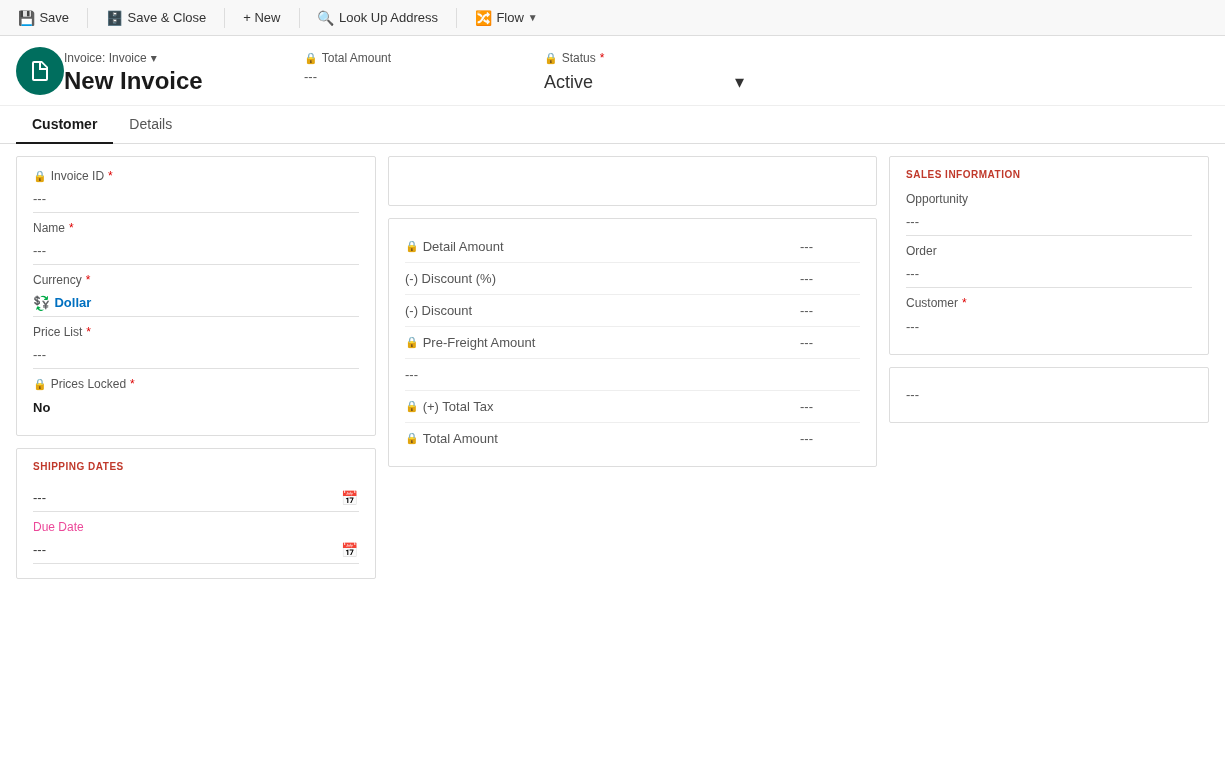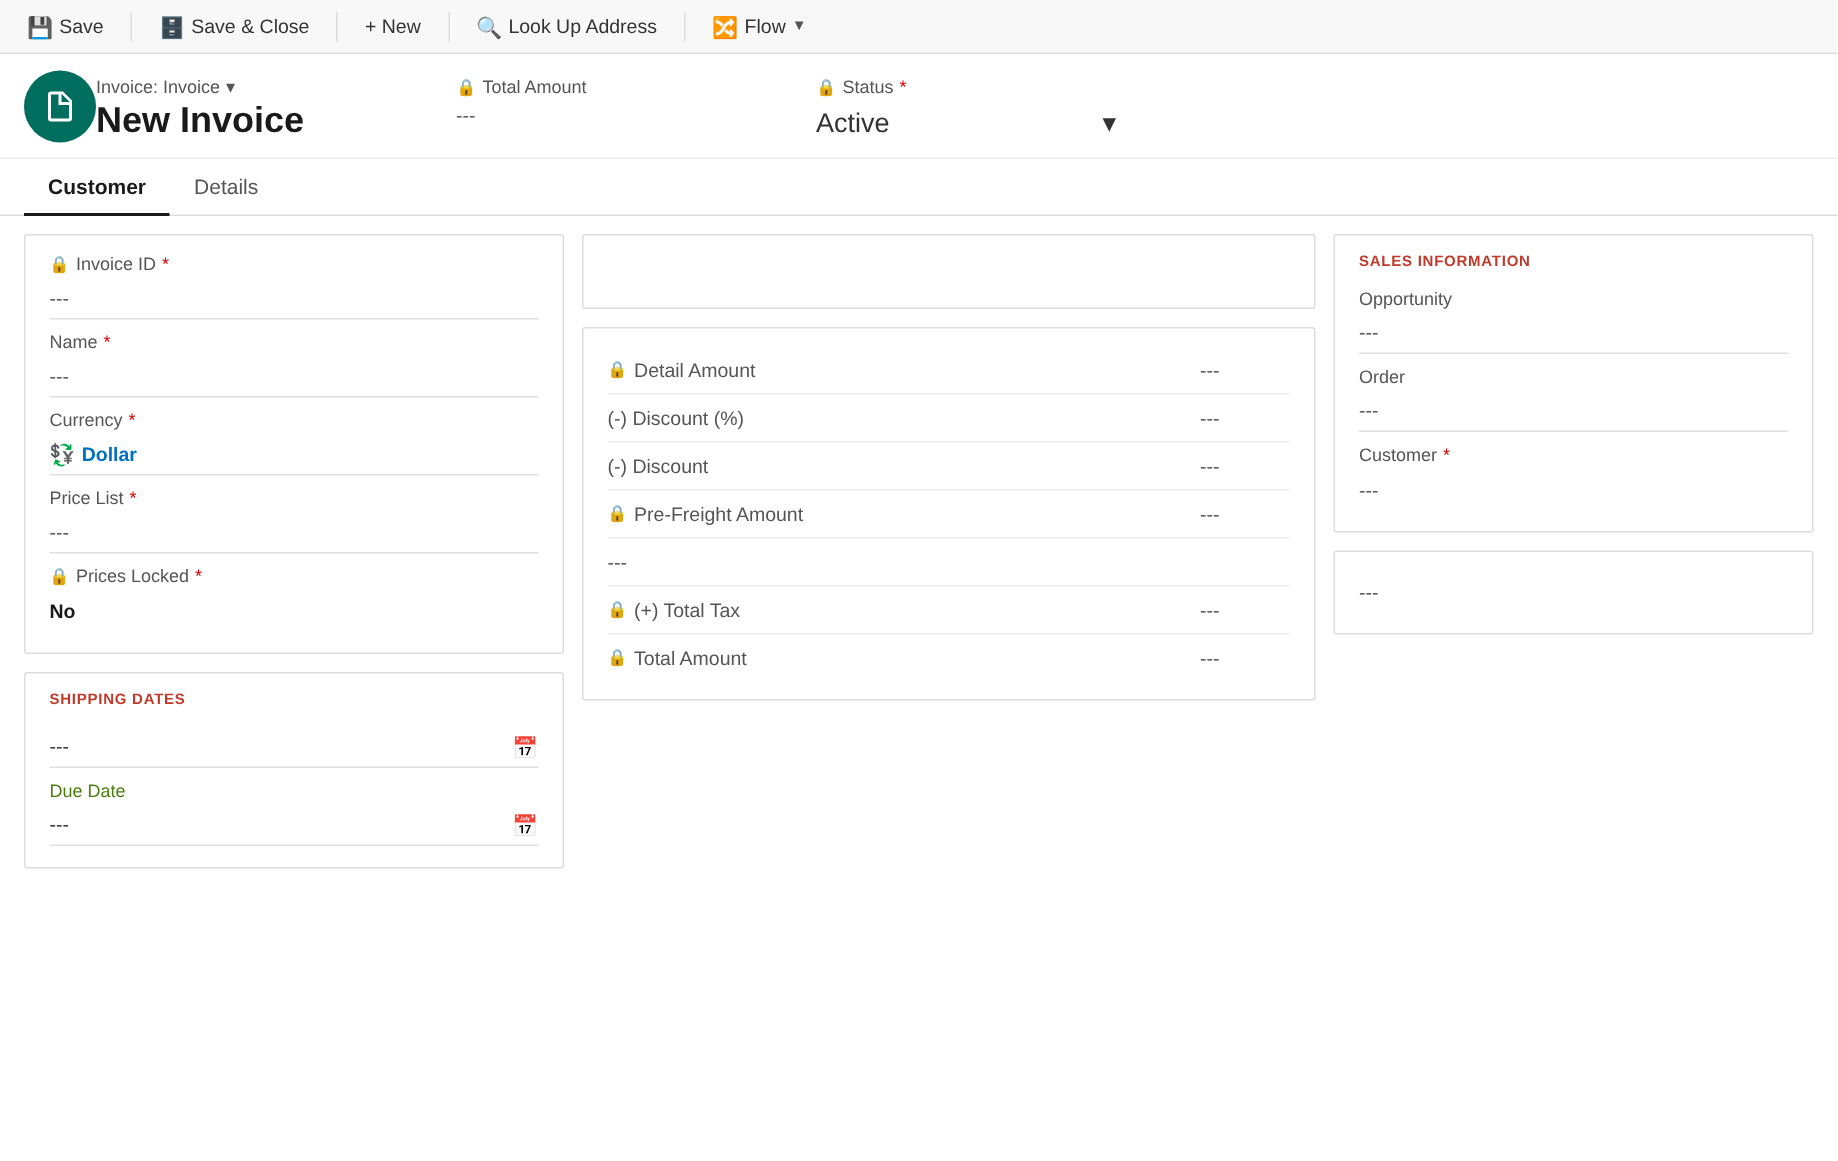--- a/index.html
+++ b/index.html
@@ -343,7 +343,7 @@
 
       <div class="form-field" style="margin-top:8px;">
         <div class="field-label" style="color:#0070c0;">
-          <span style="color:#4d7c0f;text-align:right;">Due Date</span>
+          <span style="color:#ec4899;text-align:right;">Due Date</span>
         </div>
         <div class="date-field">
           <span>---</span>

